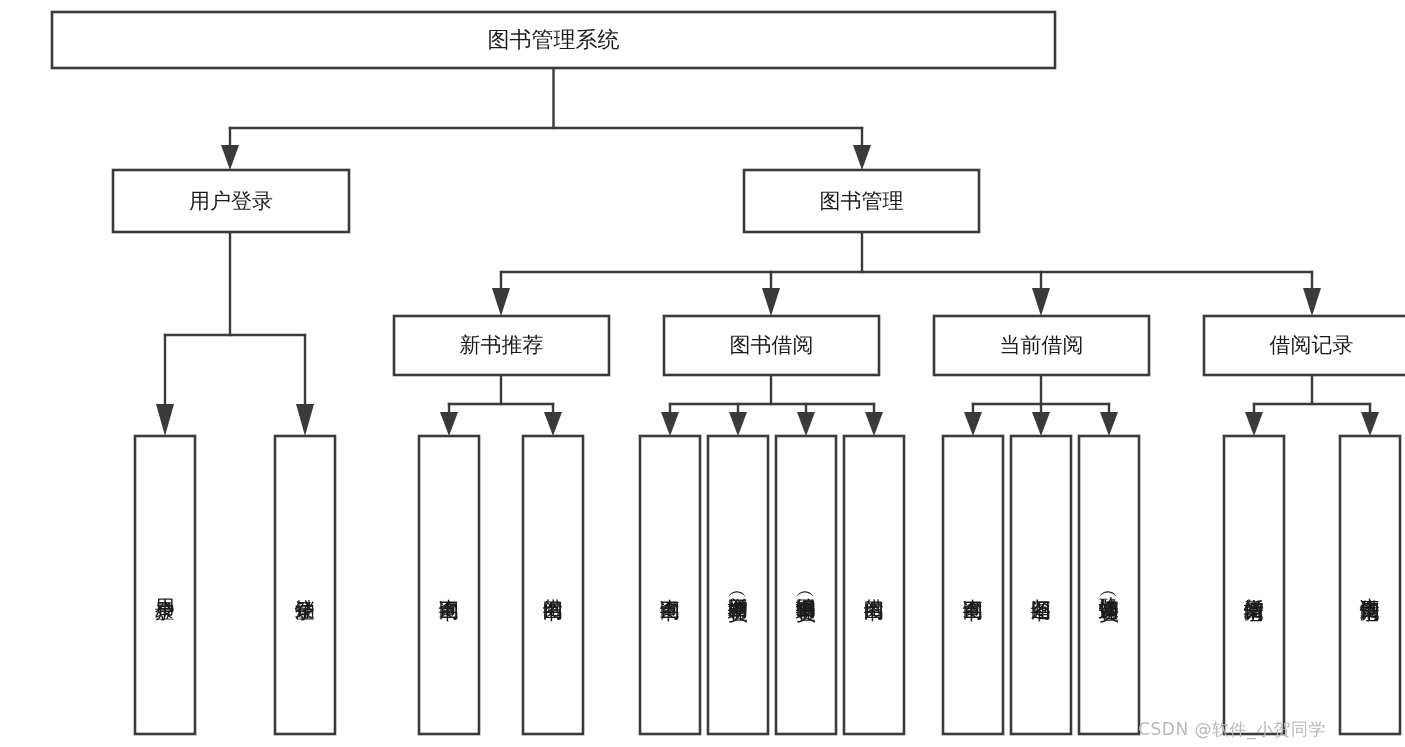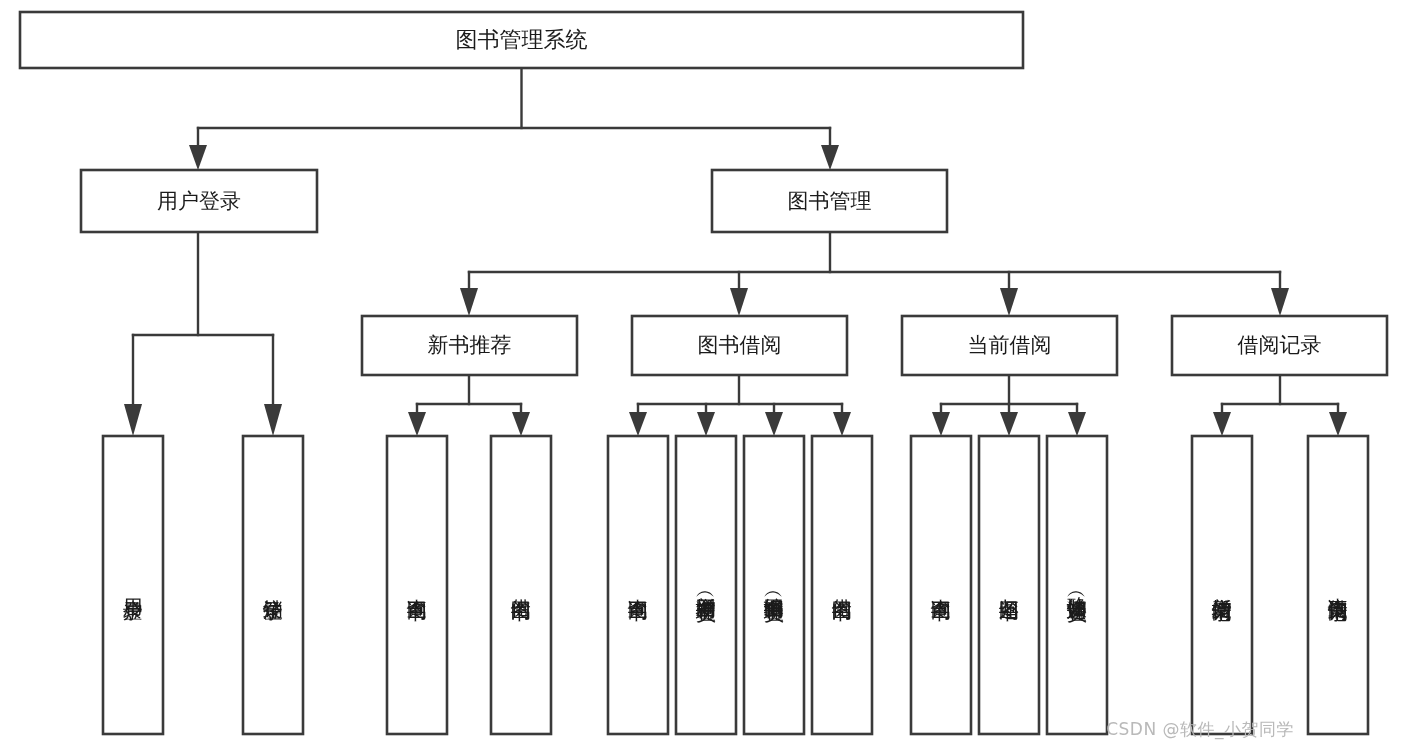--- a/index.html
+++ b/index.html
@@ -18,6 +18,7 @@
     width: 1302px;
     height: 747px;
     background: #ffffff;
+    margin-left: 32px;
   }
   svg.diagram-canvas {
     position: absolute;

